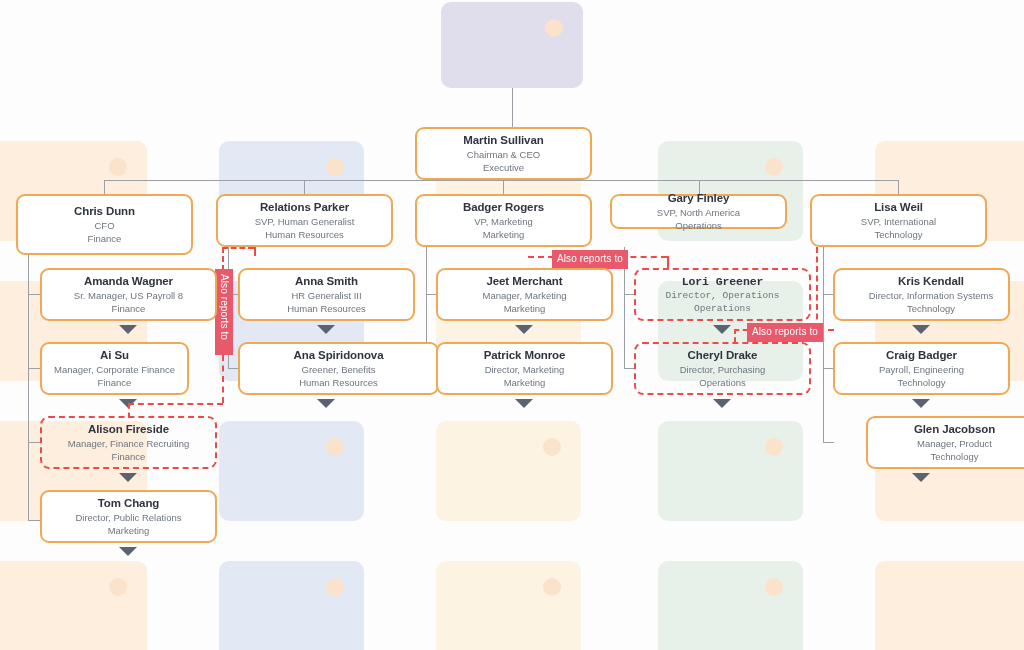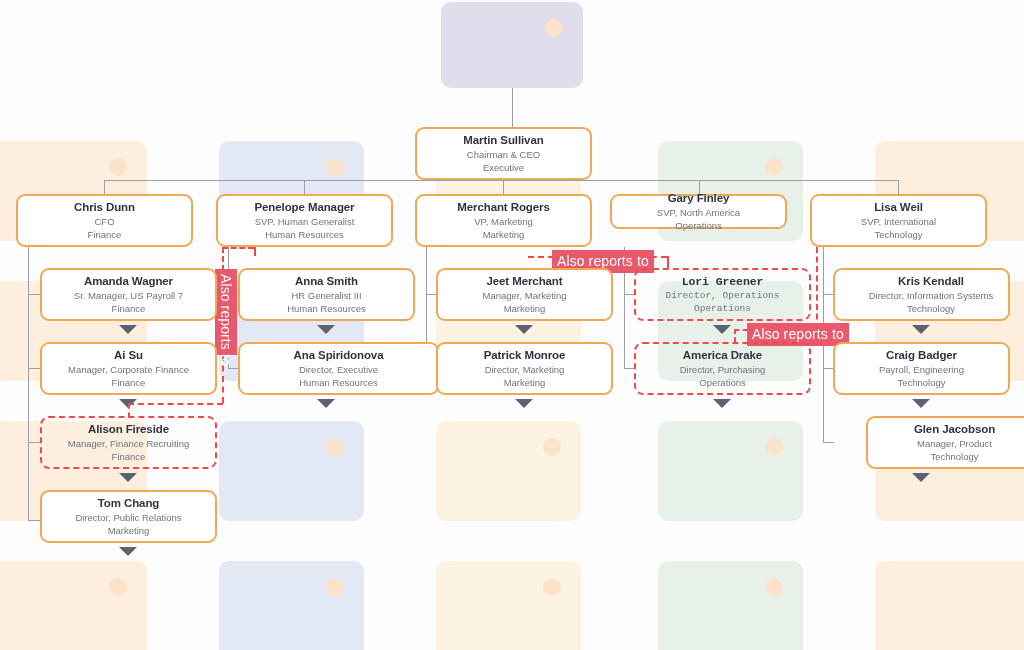--- a/index.html
+++ b/index.html
@@ -195,7 +195,7 @@
         <div class="ti">Chairman &amp; CEO</div>
         <div class="dp">Executive</div>
       </div>
-      <div class="node" style="left: 16px; top: 194px; width: 177px; height: 53px;">
+      <div class="node" style="left: 16px; top: 194px; width: 177px; height: 61px;">
         <div class="nm">Chris Dunn</div>
         <div class="ti">CFO</div>
         <div class="dp">Finance</div>

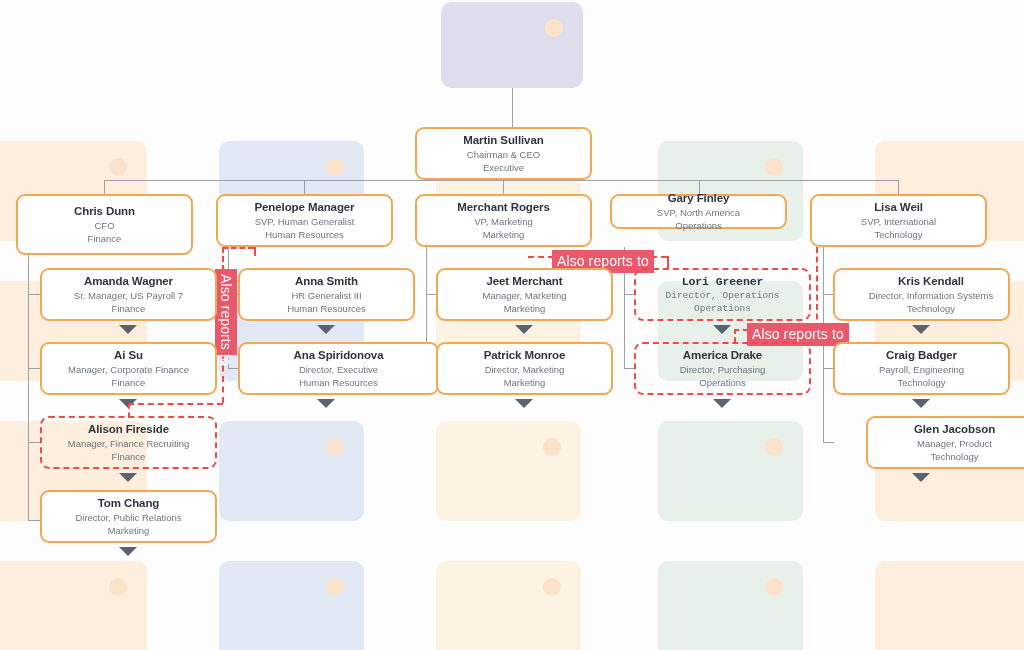--- a/index.html
+++ b/index.html
@@ -201,7 +201,7 @@
         <div class="dp">Finance</div>
       </div>
       <div class="node" style="left: 216px; top: 194px; width: 177px; height: 53px;">
-        <div class="nm">Penelope Manager</div>
+        <div class="nm">Relations Parker</div>
         <div class="ti">SVP, Human Generalist</div>
         <div class="dp">Human Resources</div>
       </div>

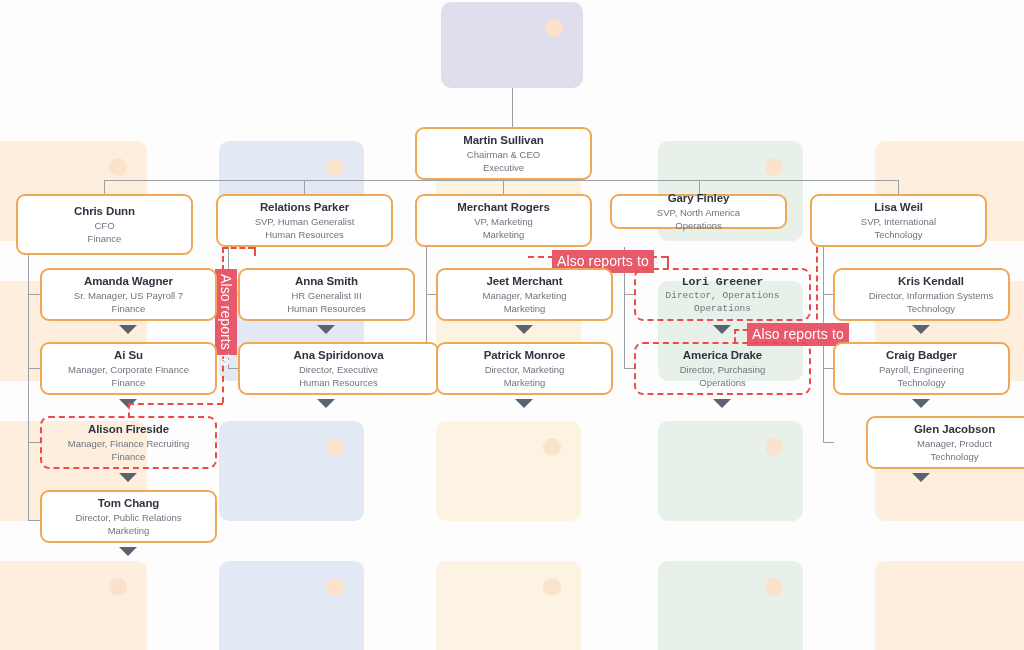--- a/index.html
+++ b/index.html
@@ -206,7 +206,7 @@
         <div class="dp">Human Resources</div>
       </div>
       <div class="node" style="left: 415px; top: 194px; width: 177px; height: 53px;">
-        <div class="nm">Merchant Rogers</div>
+        <div class="nm">Badger Rogers</div>
         <div class="ti">VP, Marketing</div>
         <div class="dp">Marketing</div>
       </div>

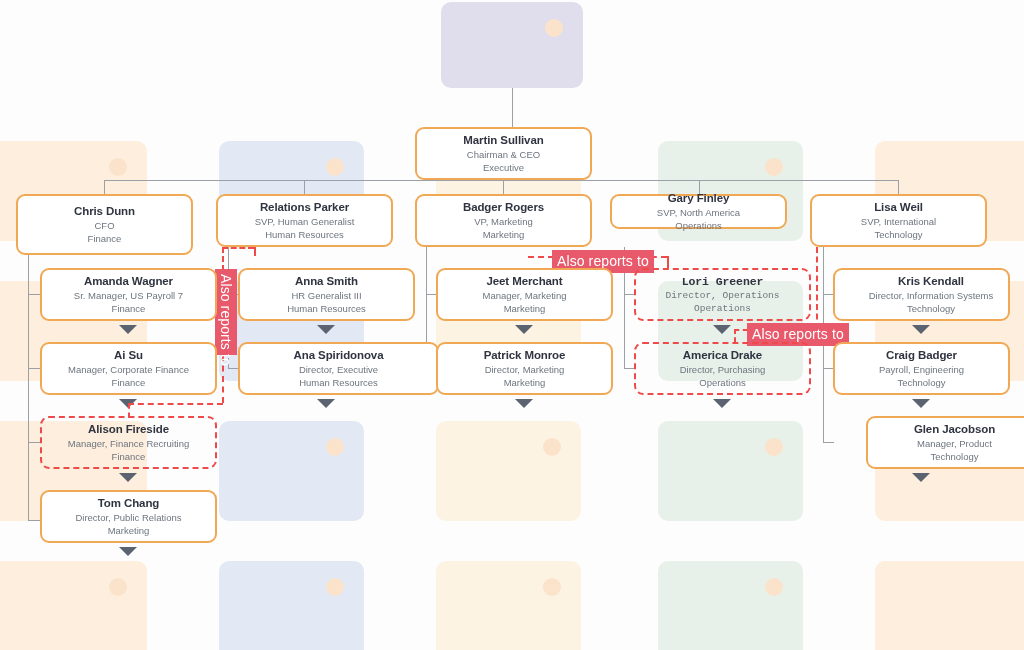--- a/index.html
+++ b/index.html
@@ -34,7 +34,7 @@
     position: absolute;
     background: #e8596b;
     color: #ffffff;
-    font-size: 14px;
+    font-size: 10px;
     line-height: 1;
     padding: 4px 5px 5px 5px;
     border-radius: 0;

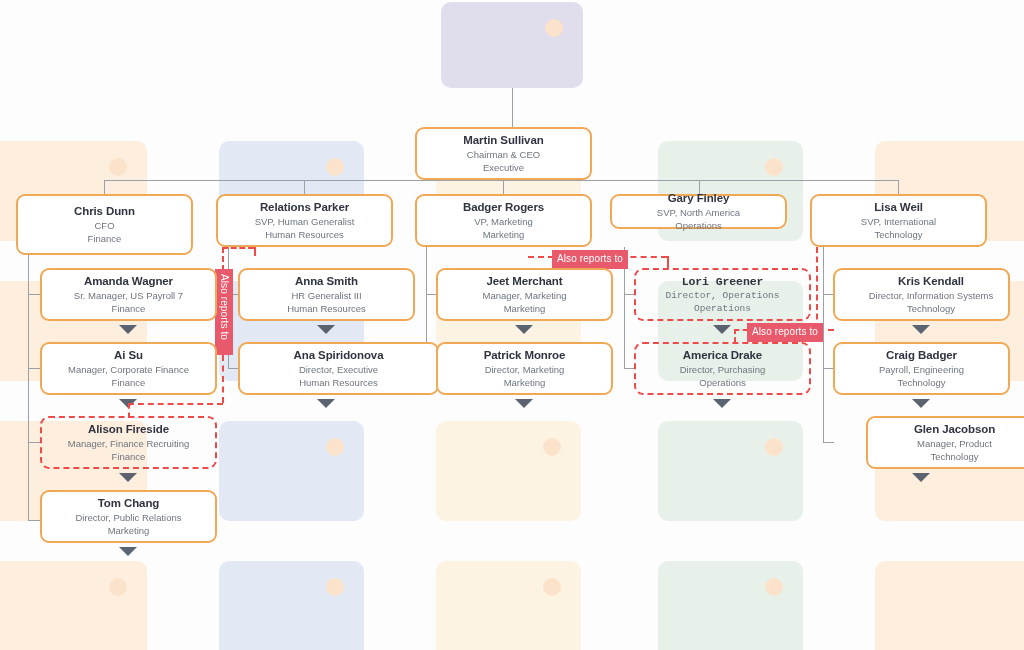--- a/index.html
+++ b/index.html
@@ -222,7 +222,7 @@
       </div>
       <div class="node" style="left: 40px; top: 268px; width: 177px; height: 53px;">
         <div class="nm">Amanda Wagner</div>
-        <div class="ti">Sr. Manager, US Payroll 7</div>
+        <div class="ti">Sr. Manager, US Payroll 8</div>
         <div class="dp">Finance</div>
       </div>
       <div class="node" style="left: 238px; top: 268px; width: 177px; height: 53px;">

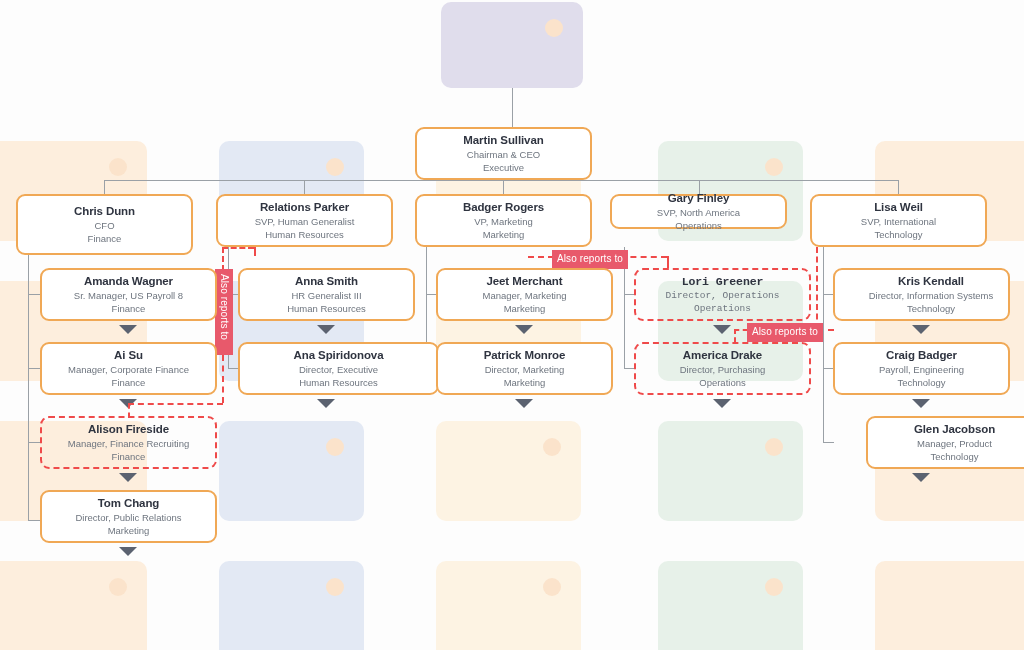--- a/index.html
+++ b/index.html
@@ -245,7 +245,7 @@
         <div class="ti">Director, Information Systems</div>
         <div class="dp">Technology</div>
       </div>
-      <div class="node" style="left: 40px; top: 342px; width: 177px; height: 53px;">
+      <div class="node" style="left: 40px; top: 342px; width: 149px; height: 53px;">
         <div class="nm">Ai Su</div>
         <div class="ti">Manager, Corporate Finance</div>
         <div class="dp">Finance</div>

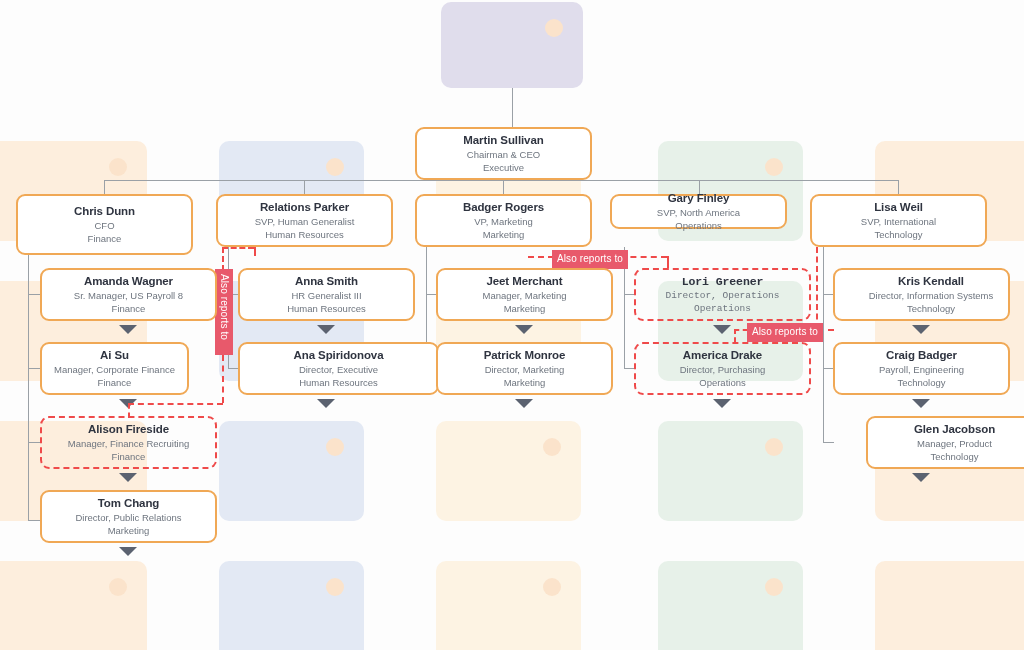--- a/index.html
+++ b/index.html
@@ -261,7 +261,7 @@
         <div class="dp">Marketing</div>
       </div>
       <div class="node dashed" style="left: 634px; top: 342px; width: 177px; height: 53px;">
-        <div class="nm">America Drake</div>
+        <div class="nm">Cheryl Drake</div>
         <div class="ti">Director, Purchasing</div>
         <div class="dp">Operations</div>
       </div>

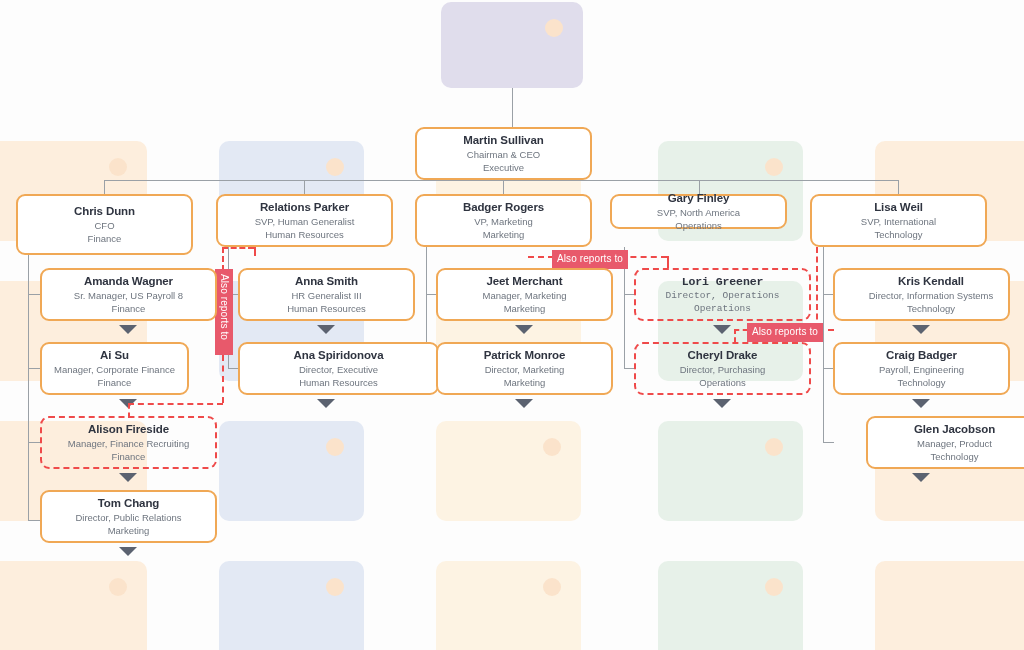--- a/index.html
+++ b/index.html
@@ -252,7 +252,7 @@
       </div>
       <div class="node" style="left: 238px; top: 342px; width: 201px; height: 53px;">
         <div class="nm">Ana Spiridonova</div>
-        <div class="ti">Director, Executive</div>
+        <div class="ti">Greener, Benefits</div>
         <div class="dp">Human Resources</div>
       </div>
       <div class="node" style="left: 436px; top: 342px; width: 177px; height: 53px;">

